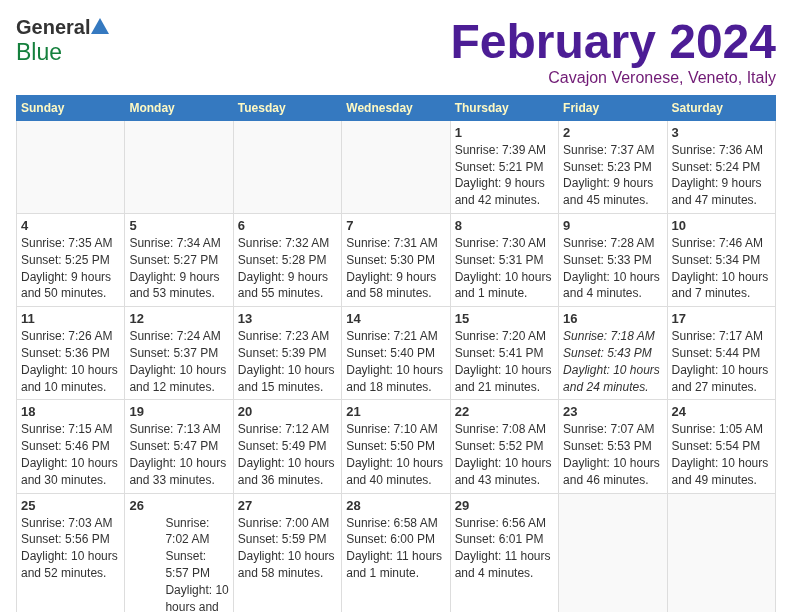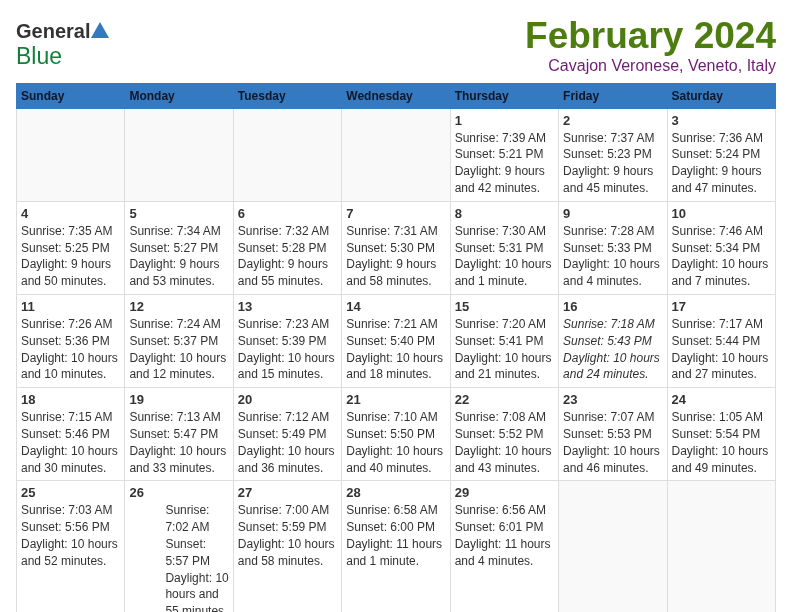--- a/index.html
+++ b/index.html
@@ -13,7 +13,7 @@
     .header-area {
       display: flex;
       justify-content: space-between;
-      align-items: center;
+      align-items: flex-start;
       margin-bottom: 8px;
     }
     .logo {

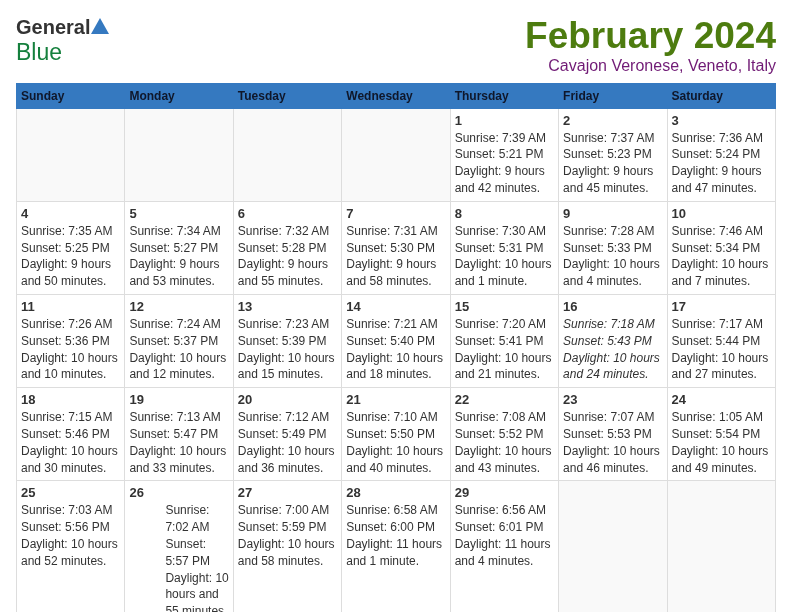--- a/index.html
+++ b/index.html
@@ -25,9 +25,9 @@
       text-align: right;
     }
     .month-title {
-      font-size: 37px;
+      font-size: 48px;
       font-weight: bold;
-      color: #4d7c0f;
+      color: #4c1d95;
       line-height: 1.1;
     }
     .subtitle {

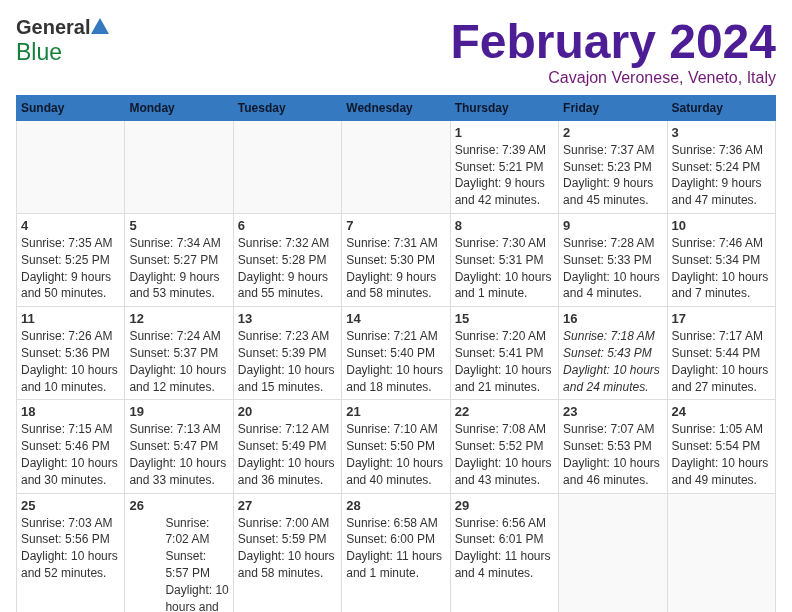--- a/index.html
+++ b/index.html
@@ -41,7 +41,7 @@
     }
     th {
       background-color: #3579c0;
-      color: #0f172a;
+      color: #fef9c3;
       font-size: 12px;
       font-weight: bold;
       padding: 5px 4px;

